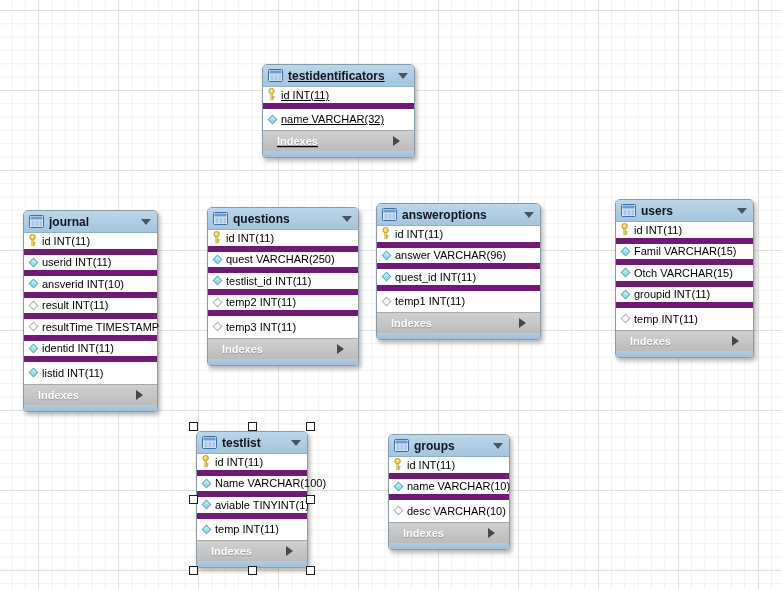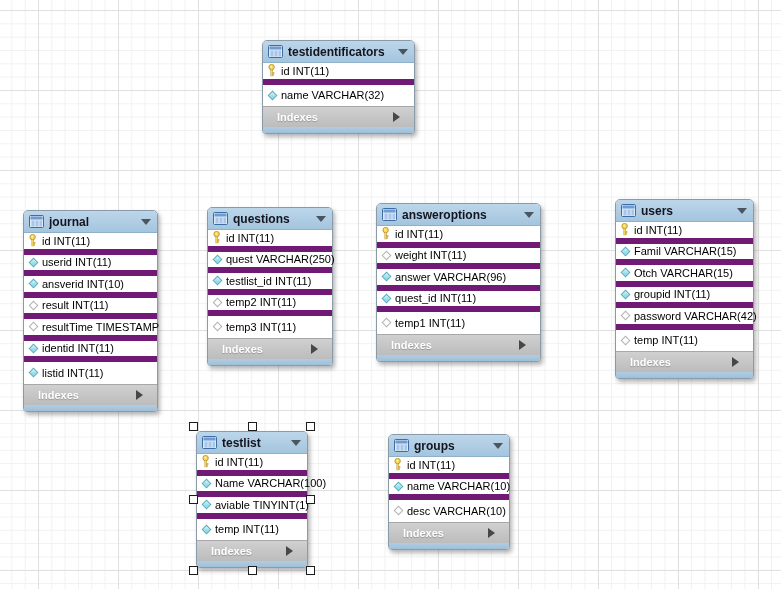--- a/index.html
+++ b/index.html
@@ -112,7 +112,7 @@
 <body>
 
 <div id="canvas">
-    <div class="table" style="left: 262px; top: 40px; width: 153px;">
+    <div class="table" style="left: 262px; top: 64px; width: 153px; text-decoration: underline;">
       <div class="t-header">
         <span class="t-icon">
           <svg width="15" height="13" viewBox="0 0 15 13">

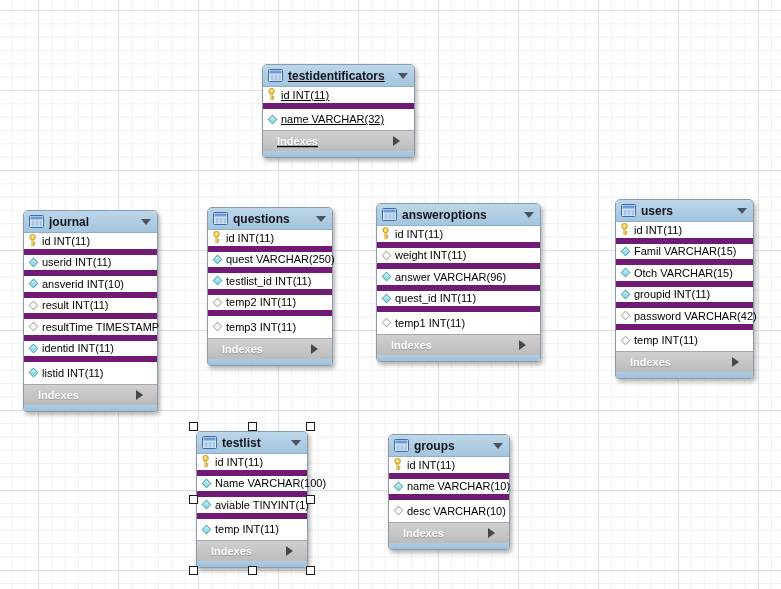--- a/index.html
+++ b/index.html
@@ -222,7 +222,7 @@
       </div>
       <div class="t-strip"></div>
     </div>
-    <div class="table" style="left: 207px; top: 207px; width: 126px;">
+    <div class="table" style="left: 207px; top: 207px; width: 152px;">
       <div class="t-header">
         <span class="t-icon">
           <svg width="15" height="13" viewBox="0 0 15 13">

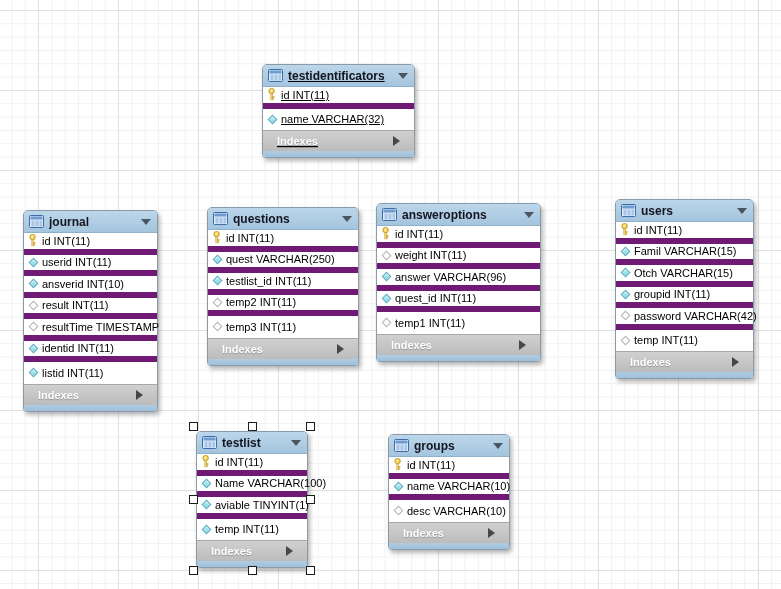--- a/index.html
+++ b/index.html
@@ -309,12 +309,6 @@
         </div>
         <div class="t-row">
           <span class="row-icon">
-            <span class="diamond hollow"></span>
-          </span>
-          <span class="t-label">weight INT(11)</span>
-        </div>
-        <div class="t-row">
-          <span class="row-icon">
             <span class="diamond filled"></span>
           </span>
           <span class="t-label">answer VARCHAR(96)</span>

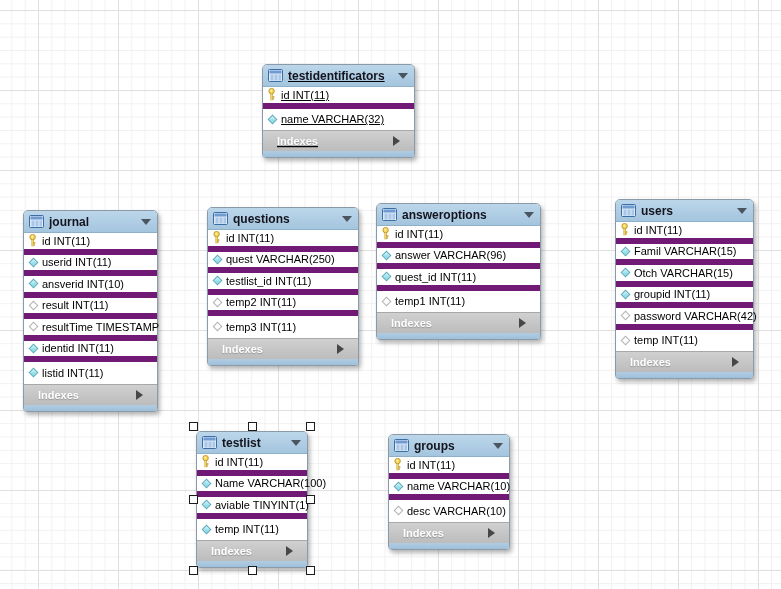--- a/index.html
+++ b/index.html
@@ -381,12 +381,6 @@
           <span class="row-icon">
             <span class="diamond hollow"></span>
           </span>
-          <span class="t-label">password VARCHAR(42)</span>
-        </div>
-        <div class="t-row">
-          <span class="row-icon">
-            <span class="diamond hollow"></span>
-          </span>
           <span class="t-label">temp INT(11)</span>
         </div>
       </div>

